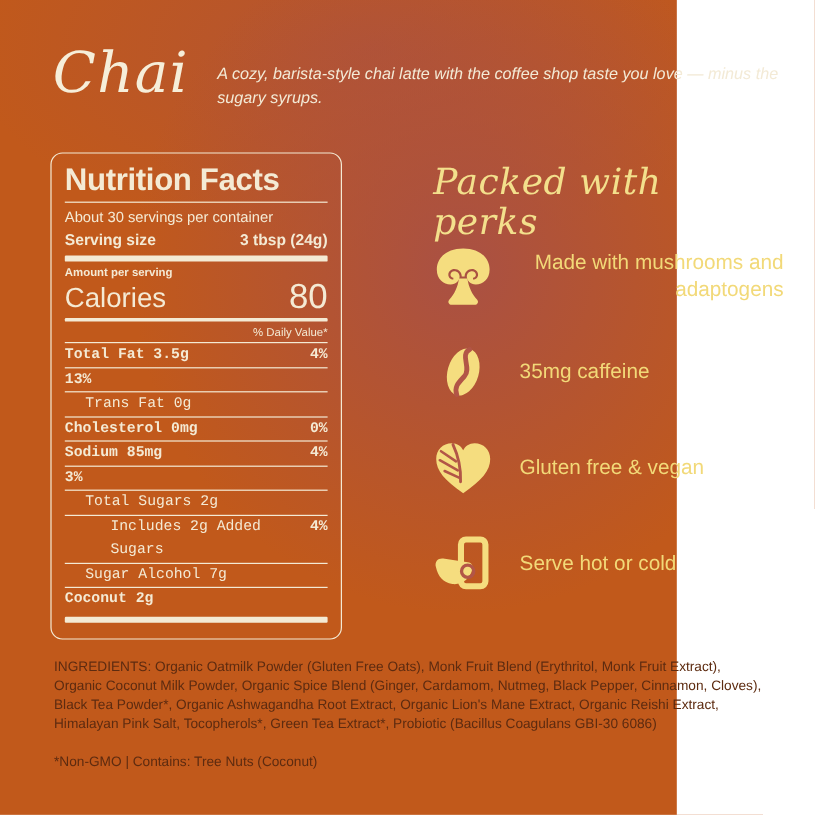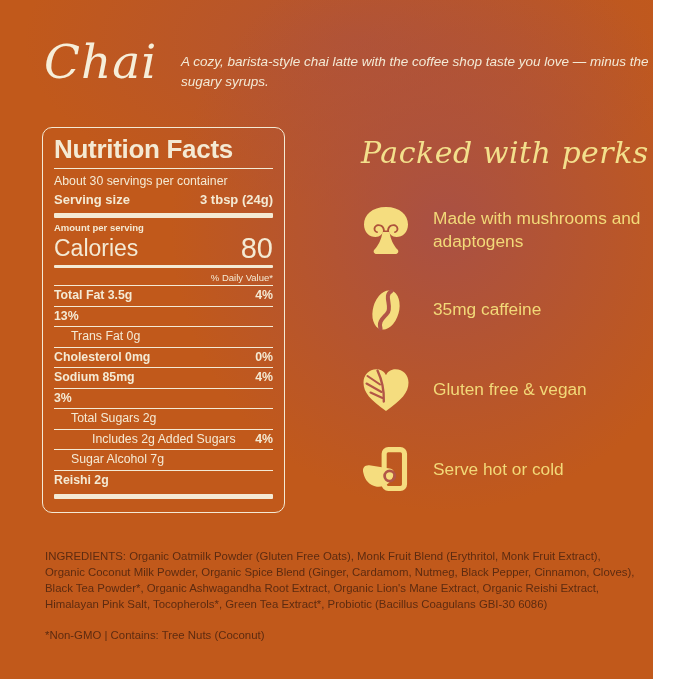--- a/index.html
+++ b/index.html
@@ -10,7 +10,7 @@
     overflow:hidden;
   }
   .canvas{
-    position:relative;width:653px;height:679px;
+    position:relative;width:564px;height:679px;
     background:
       radial-gradient(ellipse 380px 400px at 68% 33%, rgba(168,80,70,0.95) 0%, rgba(168,80,70,0) 72%),
       radial-gradient(ellipse 480px 240px at 55% 6%, rgba(168,80,70,0.55) 0%, rgba(168,80,70,0) 70%),

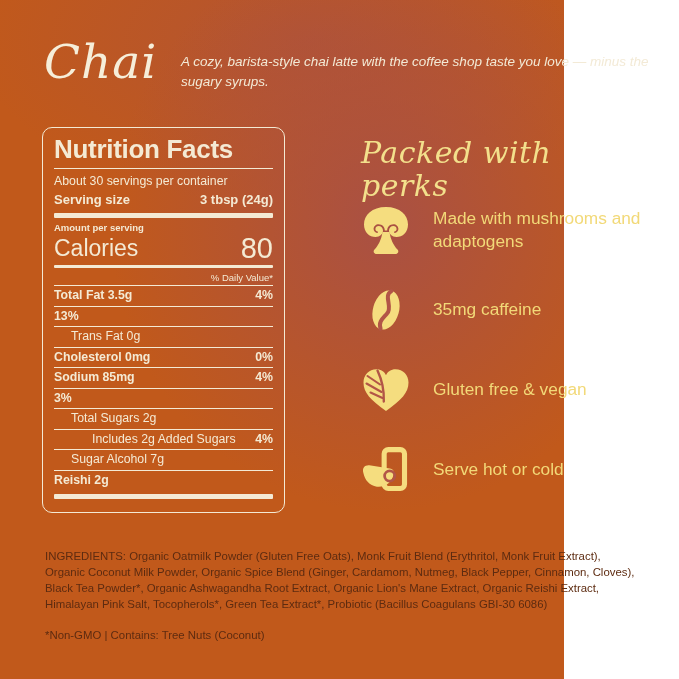--- a/index.html
+++ b/index.html
@@ -63,7 +63,7 @@
   }
   .perks-list{
     position:absolute;left:361px;top:205px;width:300px;
-    display:flex;flex-direction:column;gap:30px;
+    display:flex;flex-direction:column;gap:30px;text-align:right;
   }
   .perk-item{display:flex;align-items:center;gap:22px;}
   .perk-icon{width:50px;height:50px;flex:0 0 50px;}

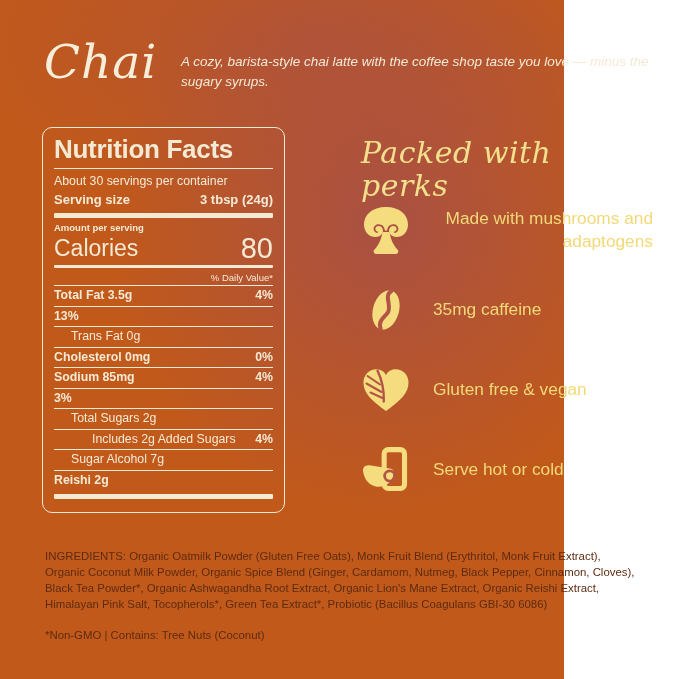--- a/index.html
+++ b/index.html
@@ -47,7 +47,7 @@
   .nf-rows{margin-top:0;}
   .nf-row{
     display:flex;justify-content:space-between;
-    font-size:12.3px;line-height:19.5px;border-top:1px solid #f4ead4;
+    font-size:12.3px;line-height:19.5px;border-top:1px solid #f4ead4;font-family:Liberation Mono, monospace;
   }
   .nf-row .lbl{font-weight:400;}
   .nf-row.b .lbl{font-weight:700;}

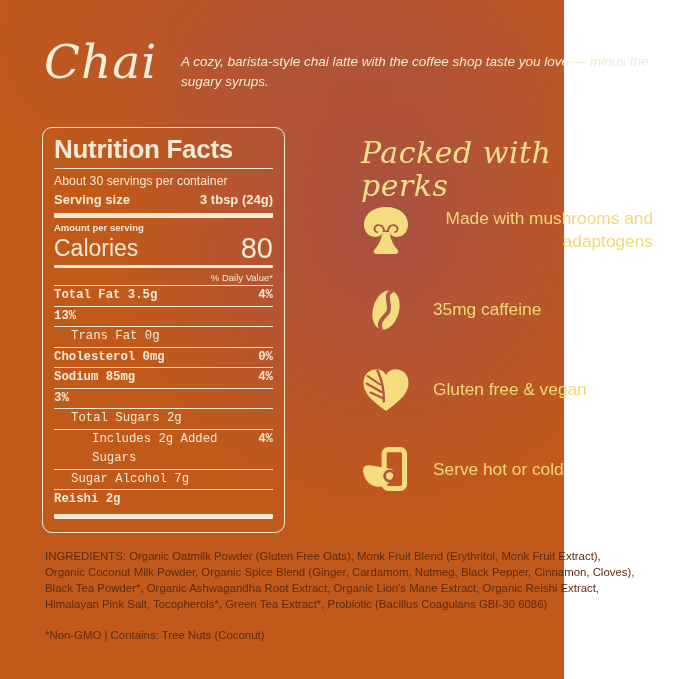--- a/index.html
+++ b/index.html
@@ -135,7 +135,7 @@
           <span class="dv"></span>
         </div>
       <div class="nf-row b">
-          <span class="lbl">Reishi 2g</span>
+          <span class="lbl">Coconut 2g</span>
           <span class="dv"></span>
         </div>
     </div>

